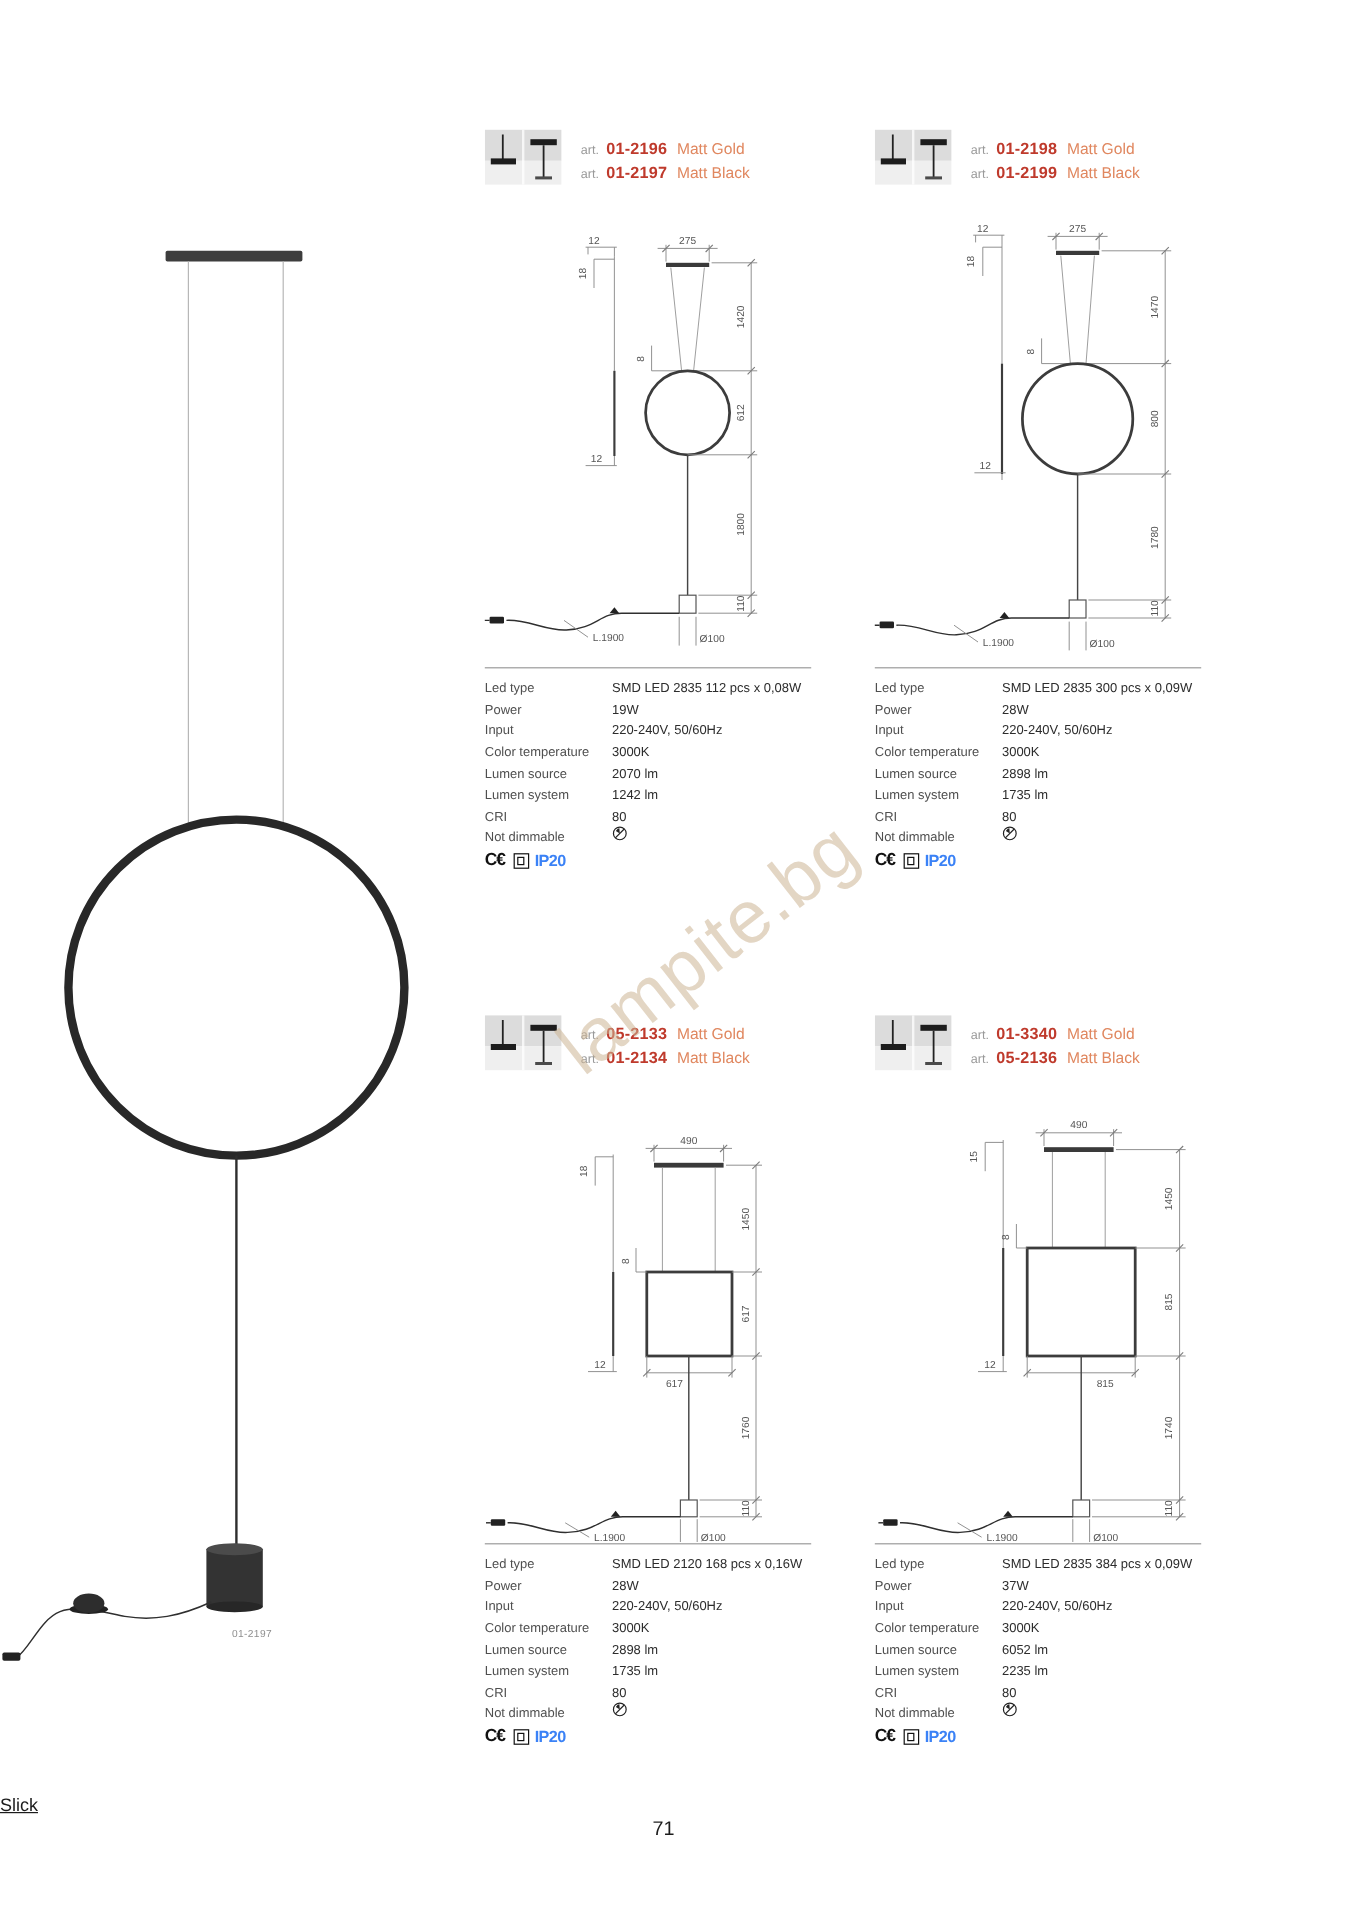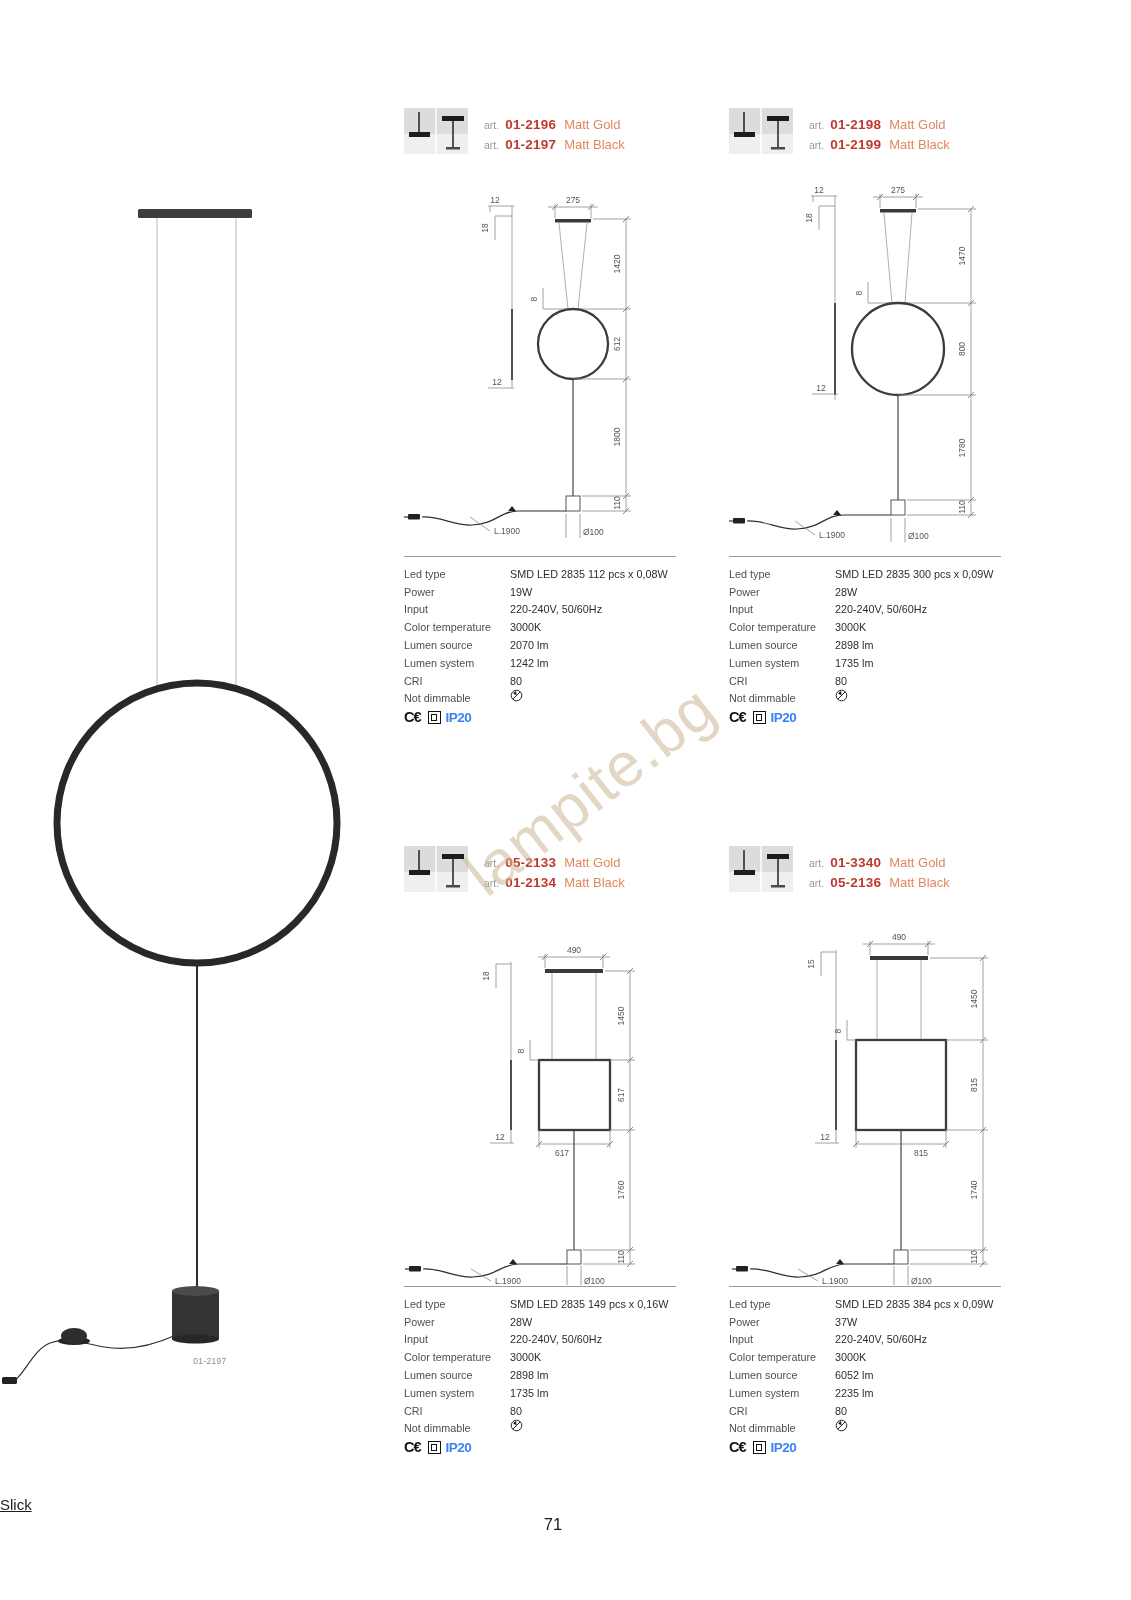--- a/index.html
+++ b/index.html
@@ -469,7 +469,7 @@
   <div class="hr"></div>
   <div class="srow">
       <span class="slabel">Led type</span>
-      <span class="sval">SMD LED 2835 149 pcs x 0,16W</span>
+      <span class="sval">SMD LED 2120 168 pcs x 0,16W</span>
     </div>
   <div class="srow">
       <span class="slabel">Power</span>

